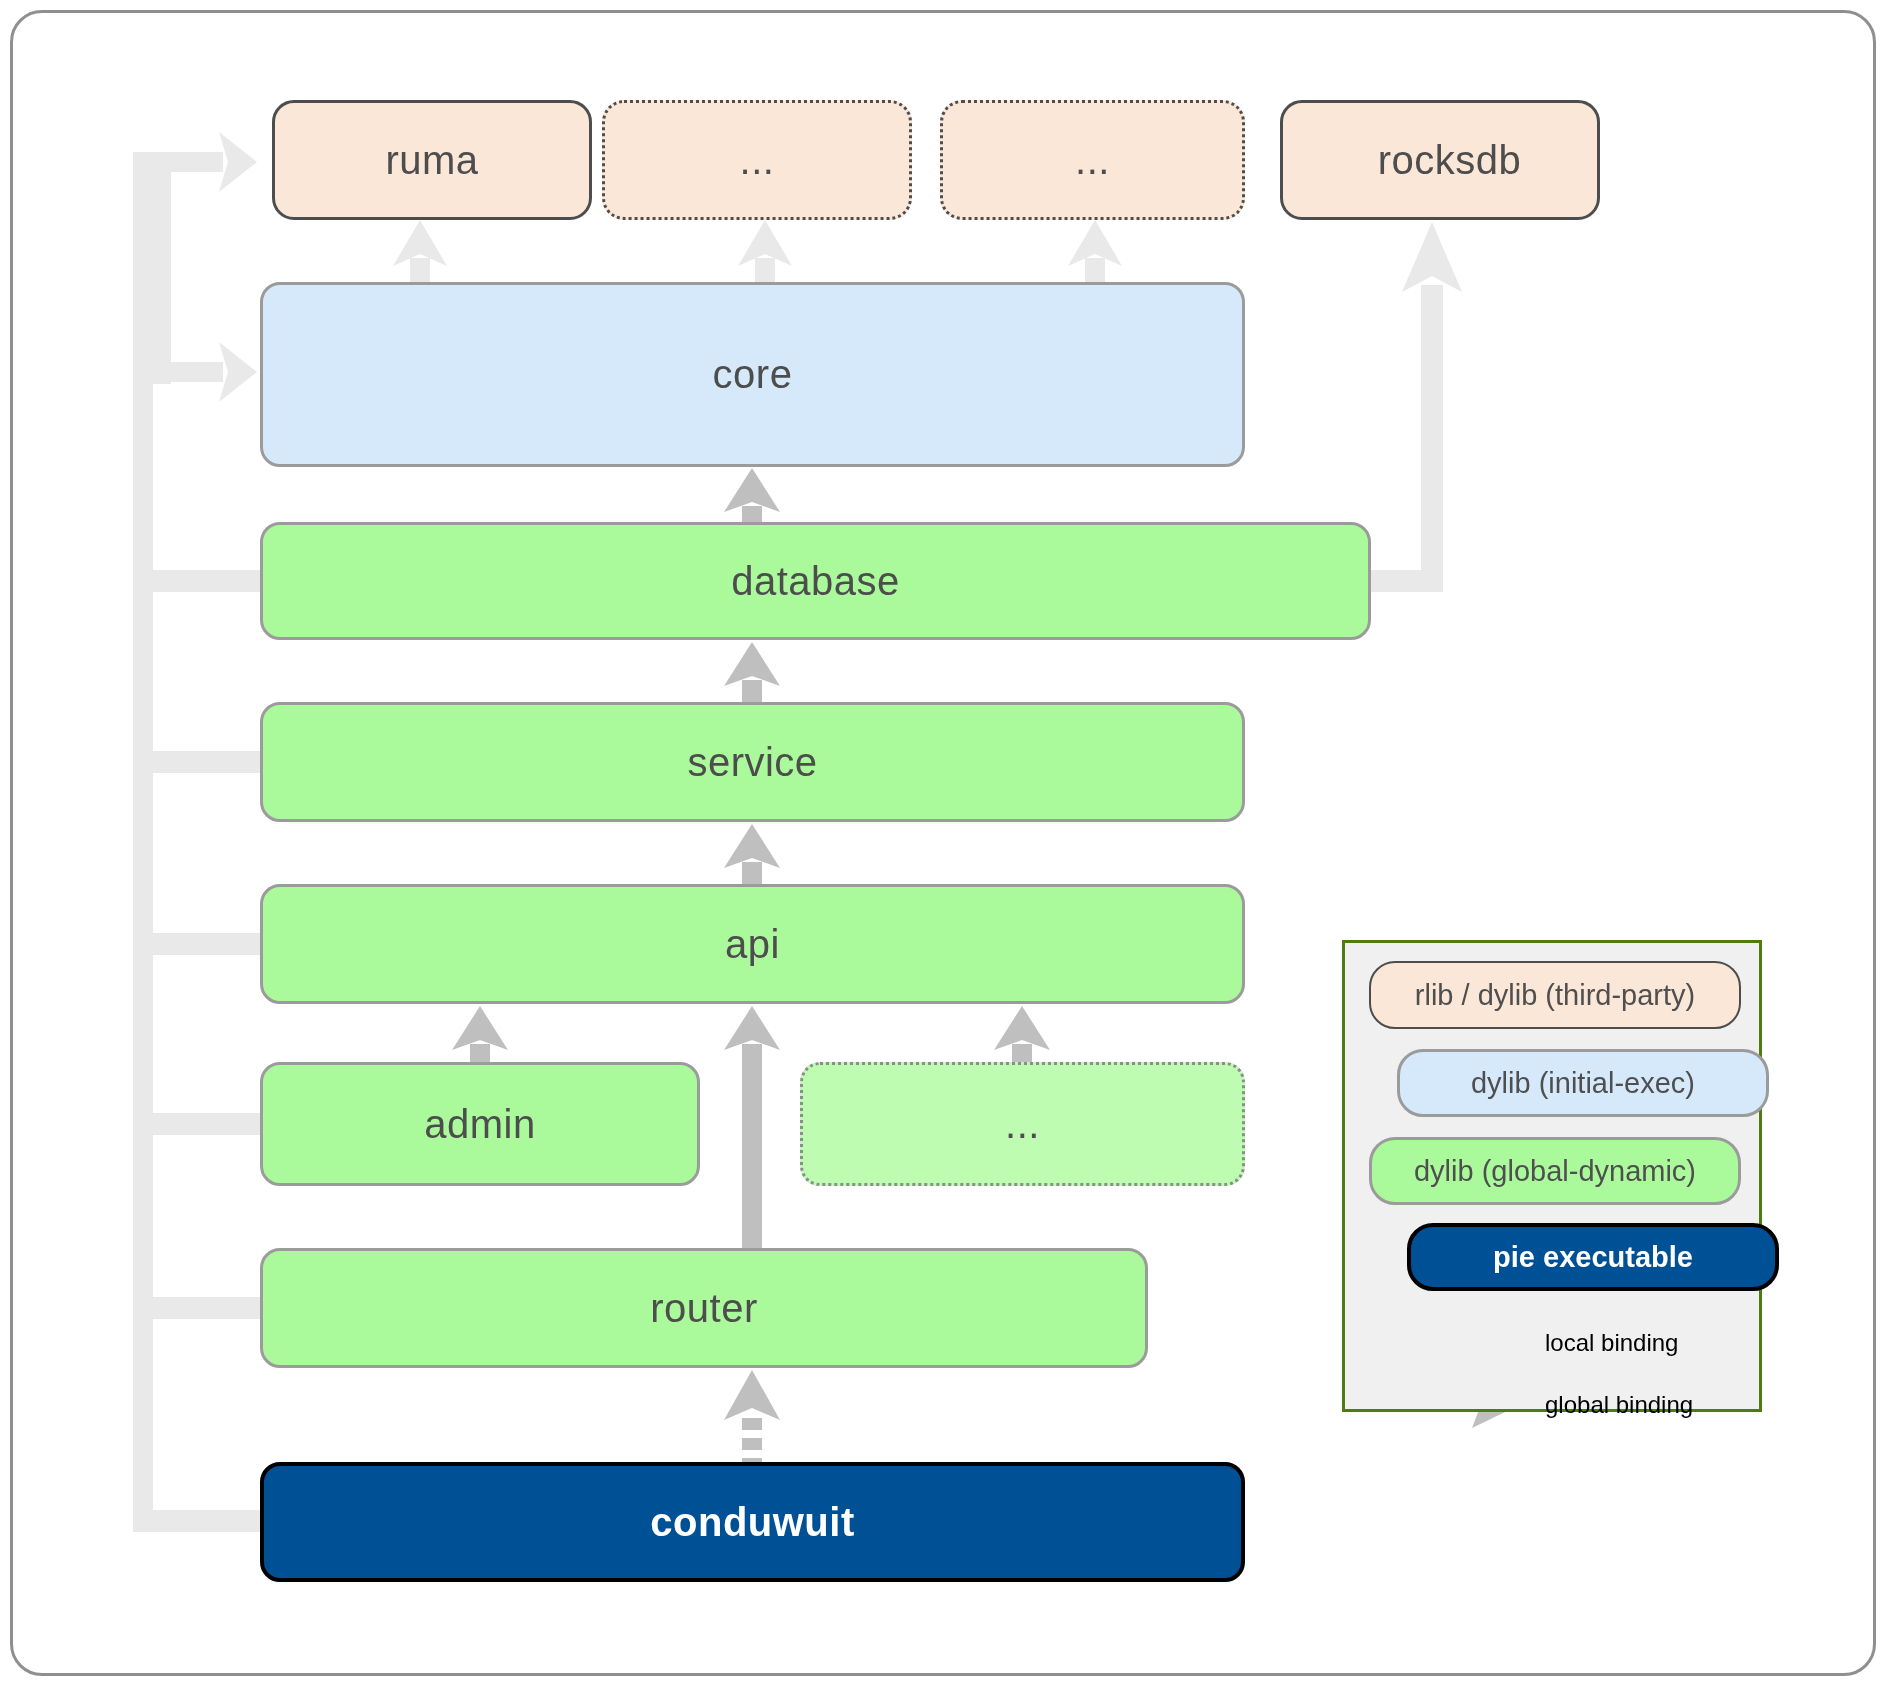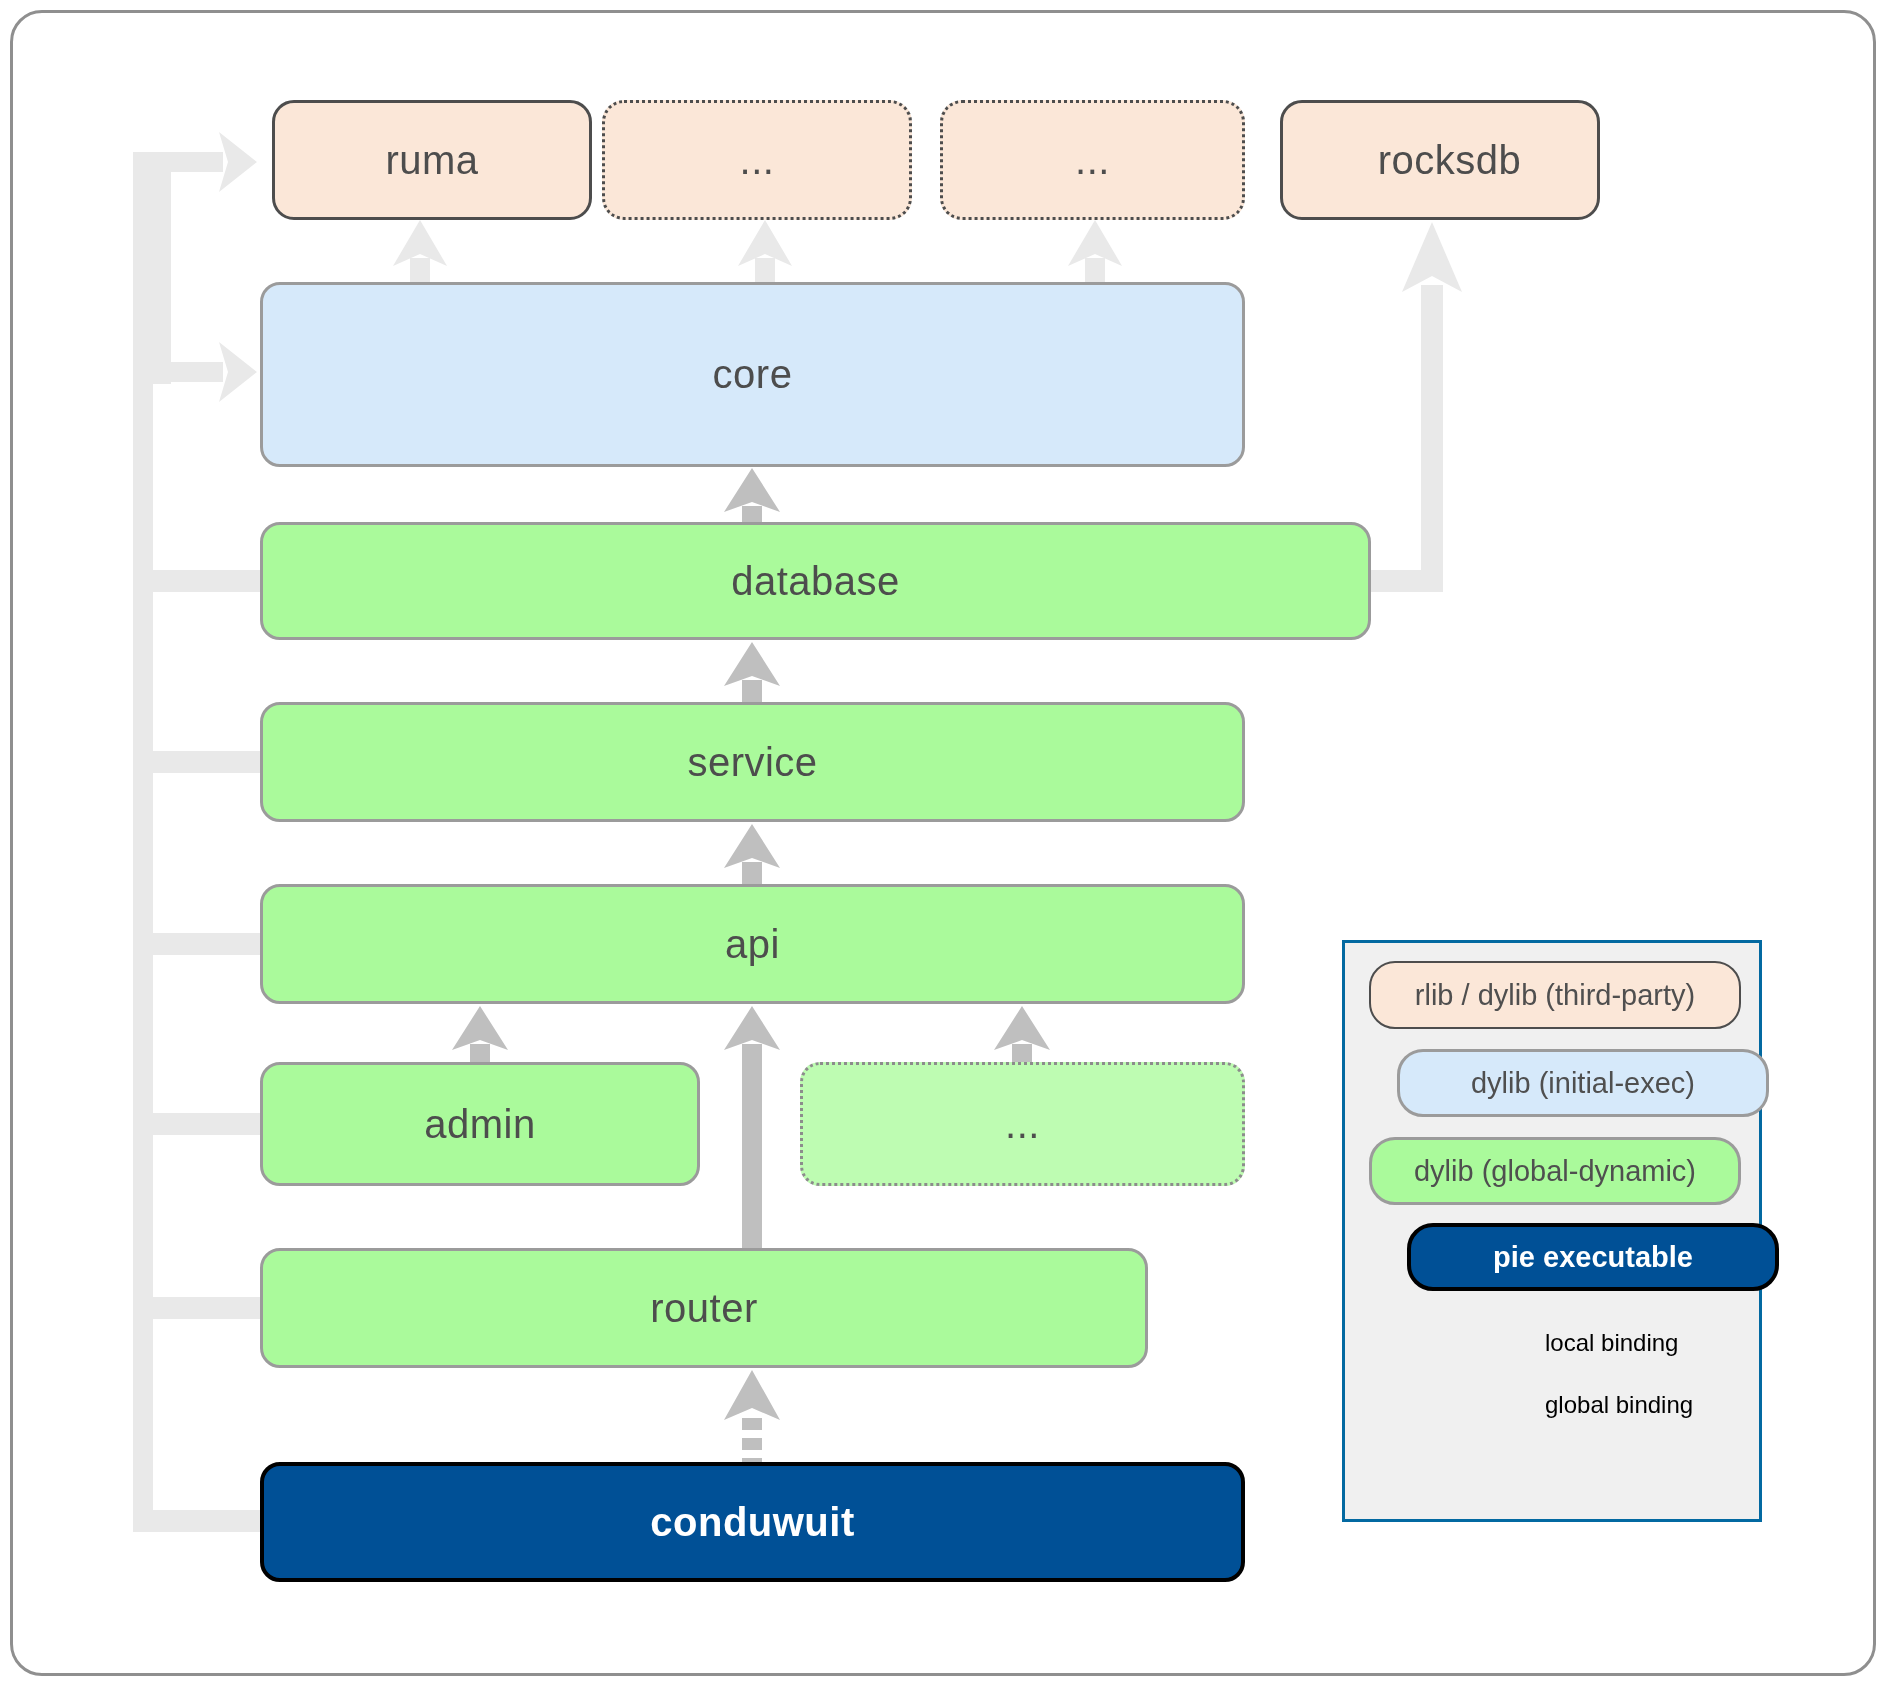--- a/index.html
+++ b/index.html
@@ -17,8 +17,8 @@
   .green{background:#aafa9b;border:3px solid #9b9b9b;}
   .green-light{background:#befcb2;border:3px dotted #8c8c8c;}
   .pie{background:#005096;border:4px solid #000;color:#ffffff;font-weight:600;}
-  .legend{position:absolute;left:1342px;top:940px;width:420px;height:582px;
-          box-sizing:border-box;background:#f0f0f0;border:3px solid #0369a1;}
+  .legend{position:absolute;left:1342px;top:940px;width:420px;height:472px;
+          box-sizing:border-box;background:#f0f0f0;border:3px solid #4d7c0f;}
   .legend .swatch{position:absolute;left:24px;width:372px;height:68px;
           display:flex;align-items:center;justify-content:center;
           font-size:29px;color:#4f4f4f;border-radius:26px;box-sizing:border-box;}

